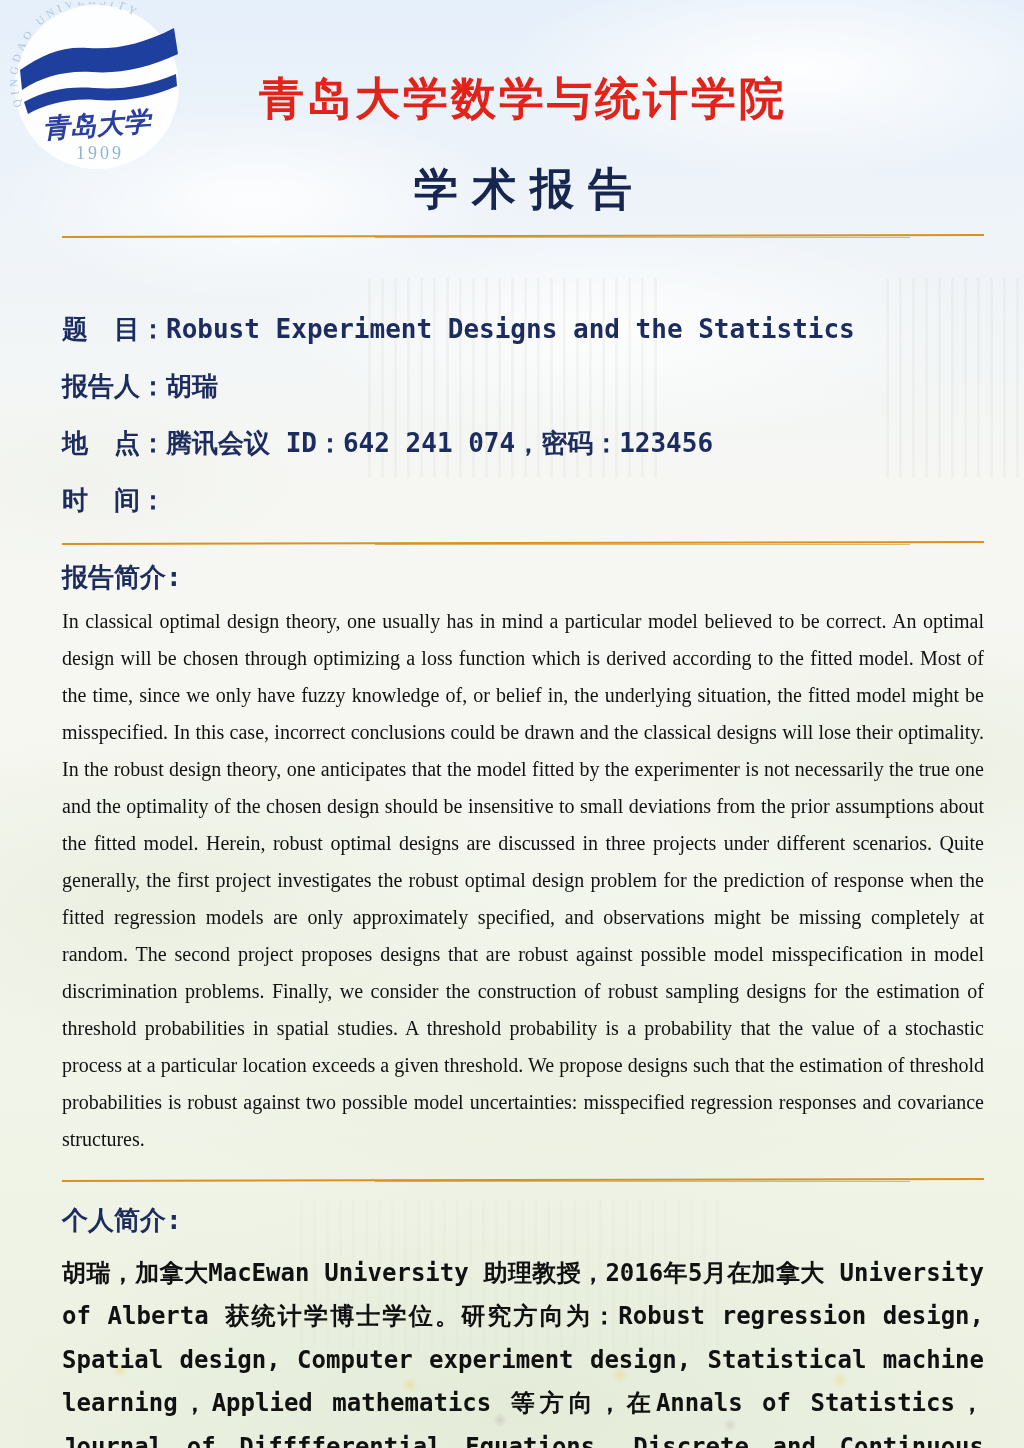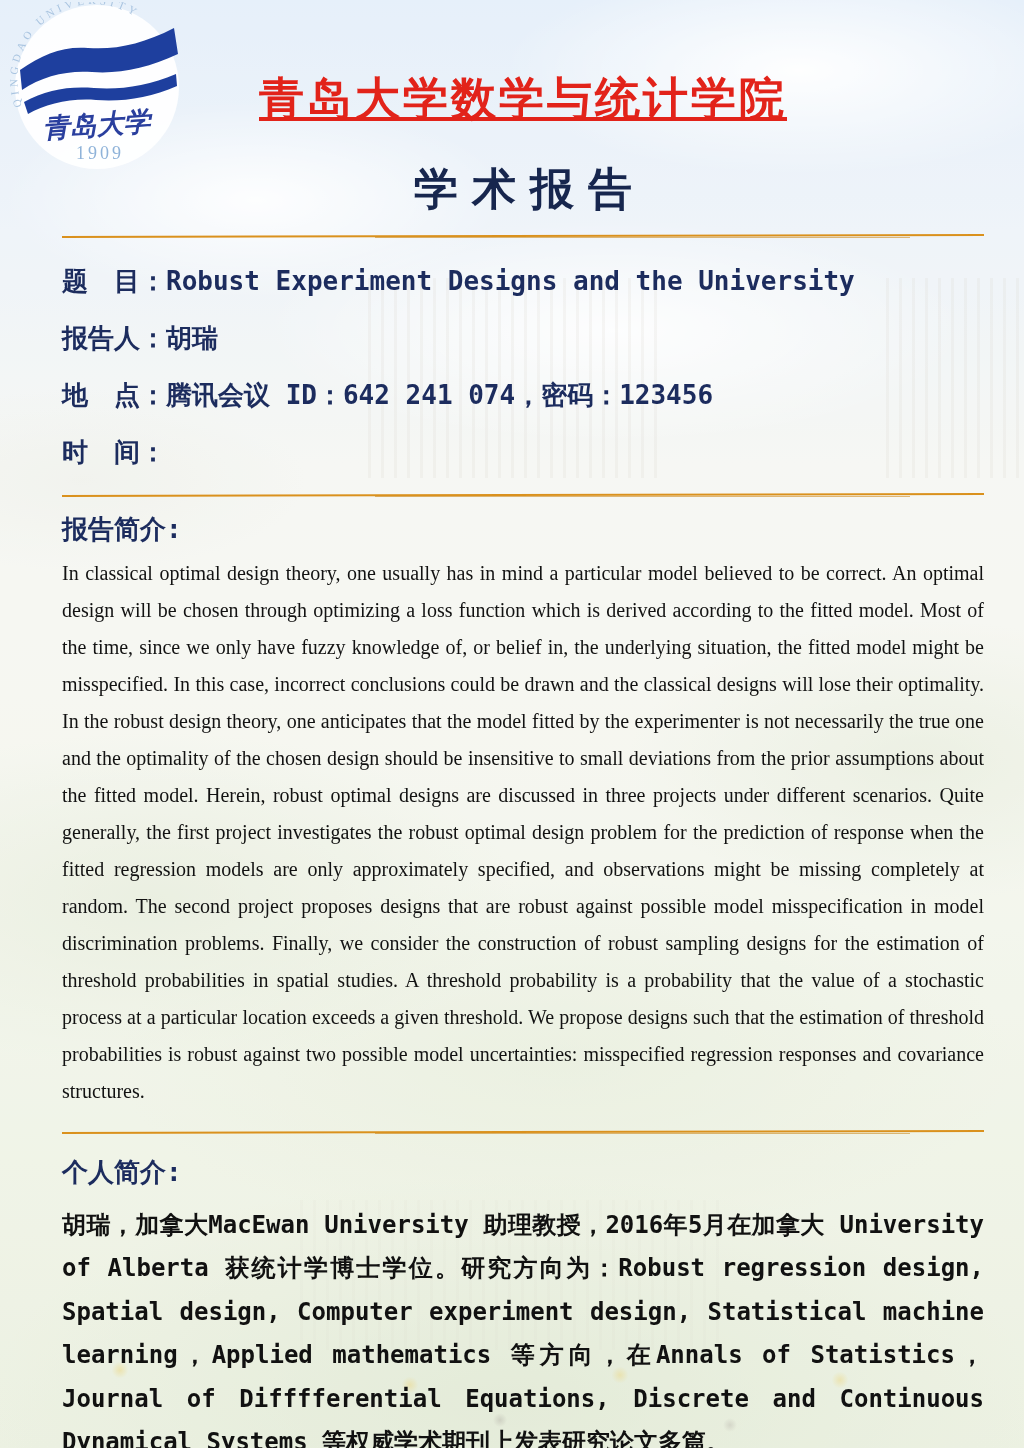--- a/index.html
+++ b/index.html
@@ -56,7 +56,6 @@
     font-size:45px;line-height:1.1;font-weight:bold;
     letter-spacing:3px;
     color:#e2231a;
-    text-decoration:underline;
   }
   .subtitle{
     margin:42px 0 16px 0;

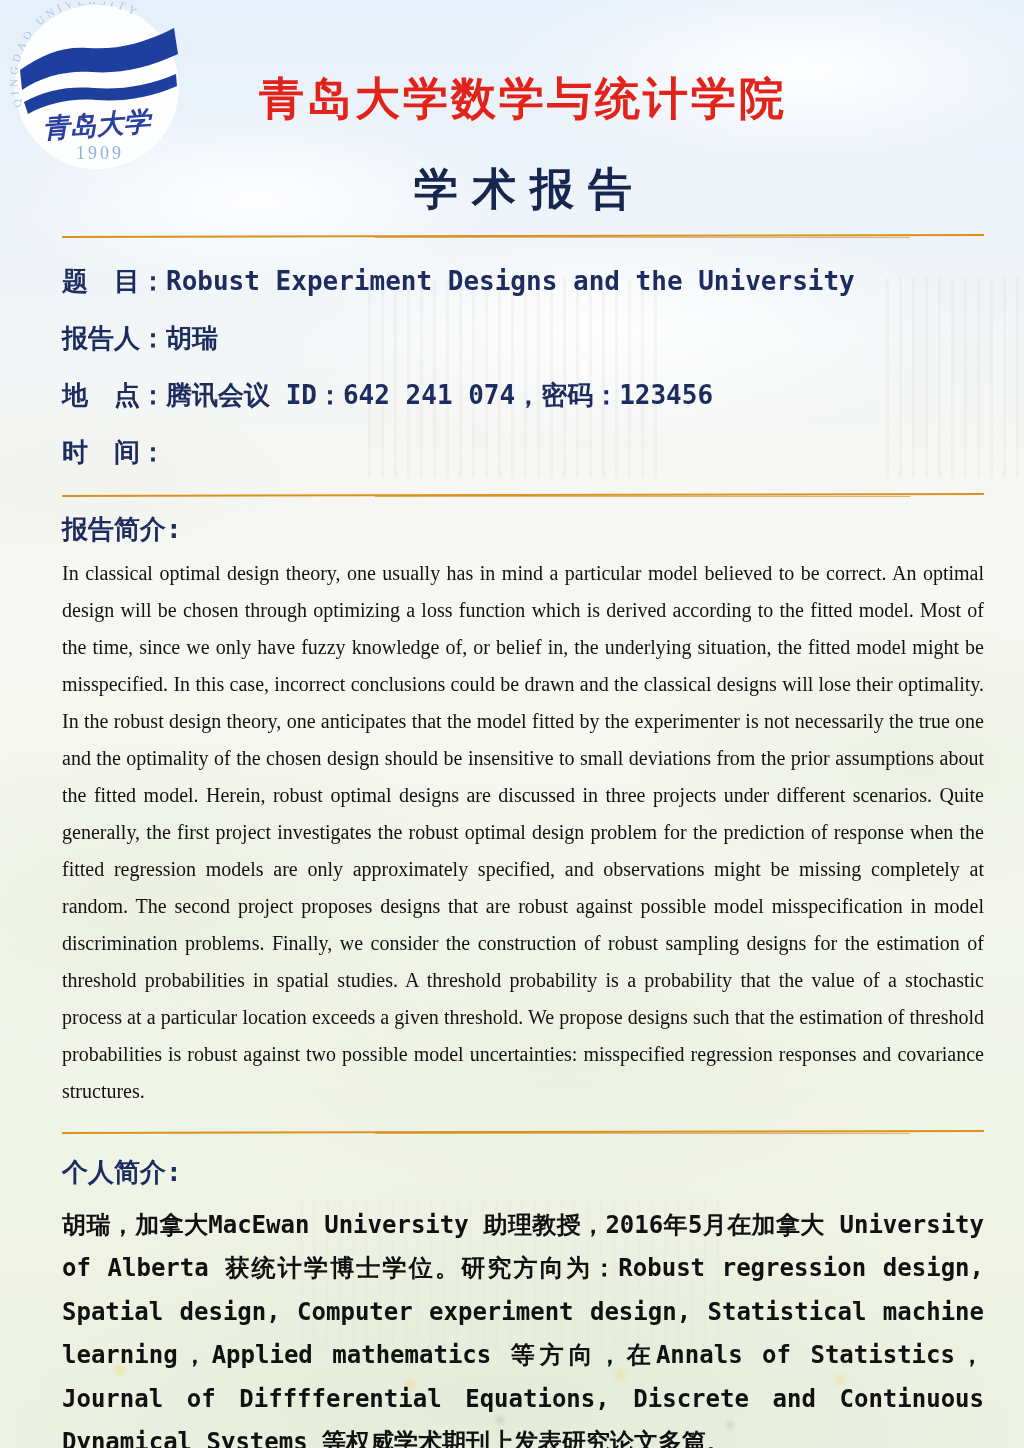--- a/index.html
+++ b/index.html
@@ -78,7 +78,7 @@
   .d2{margin-top:12px;}
   .d3{margin-top:20px;}
 
-  .mono{font-family:"DejaVu Sans Mono","Liberation Mono",monospace;}
+  .mono{font-family:"DejaVu Sans Mono","Liberation Mono",monospace;margin-top:48px;}
 
   .meta{padding-top:14px;}
   .meta-row{

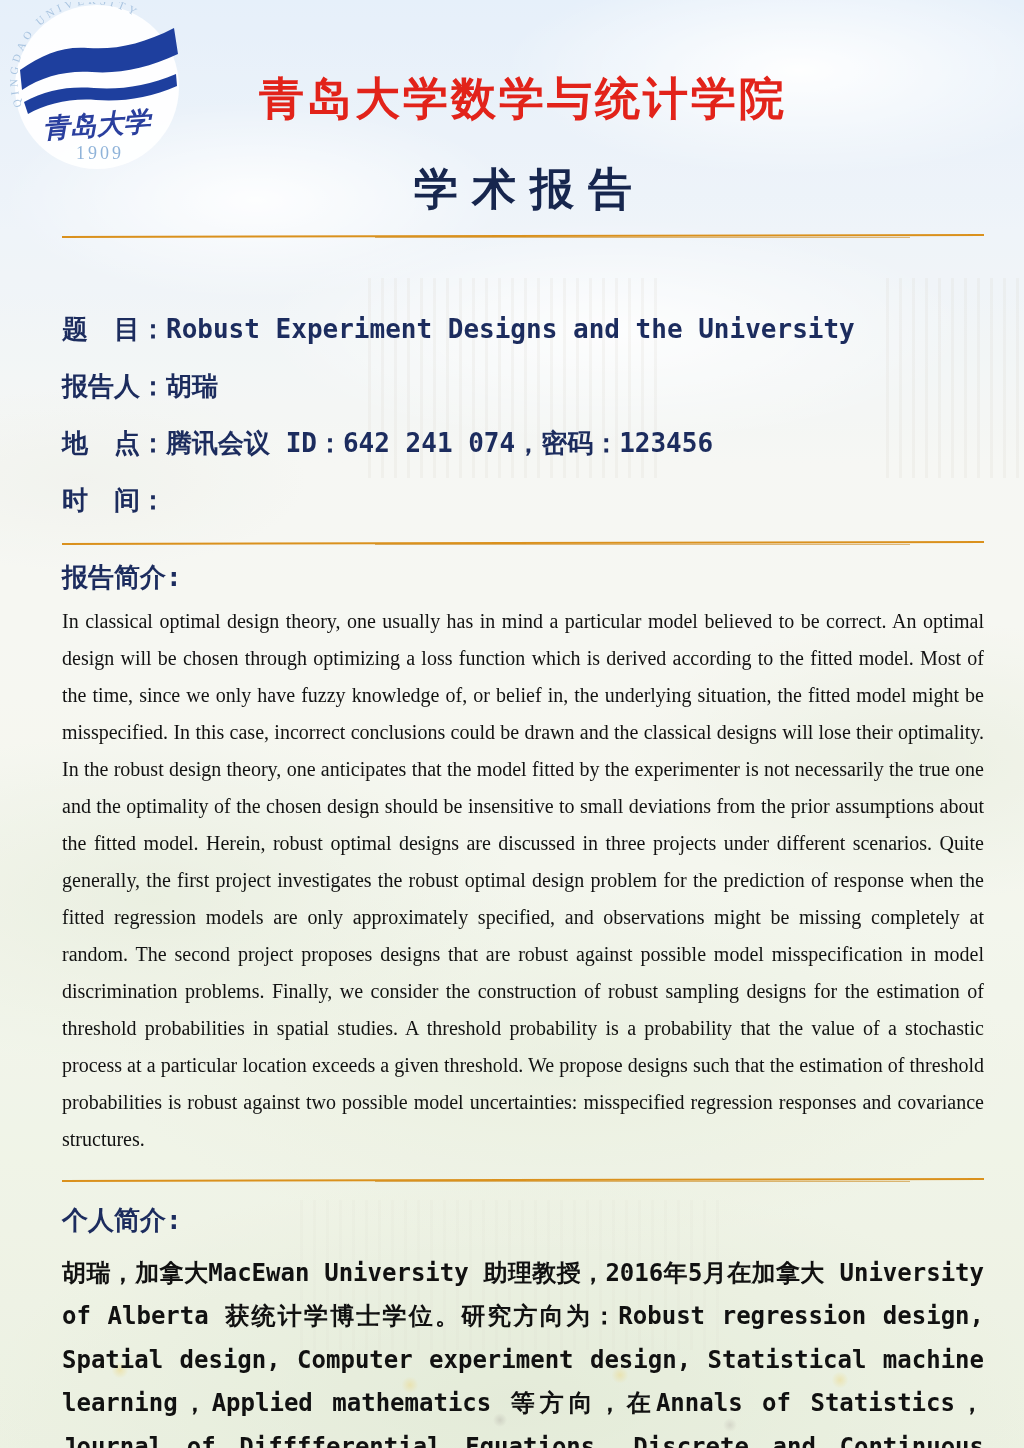--- a/index.html
+++ b/index.html
@@ -146,7 +146,7 @@
     <section class="meta mono">
       <div class="meta-row">
         <span class="label">题　目：</span>
-          <span class="value">Robust Experiment Designs and the University</span>
+          <span class="value">Robust Experiment Designs and the Statistics</span>
       </div>
       <div class="meta-row">
         <span class="label">报告人：</span>

